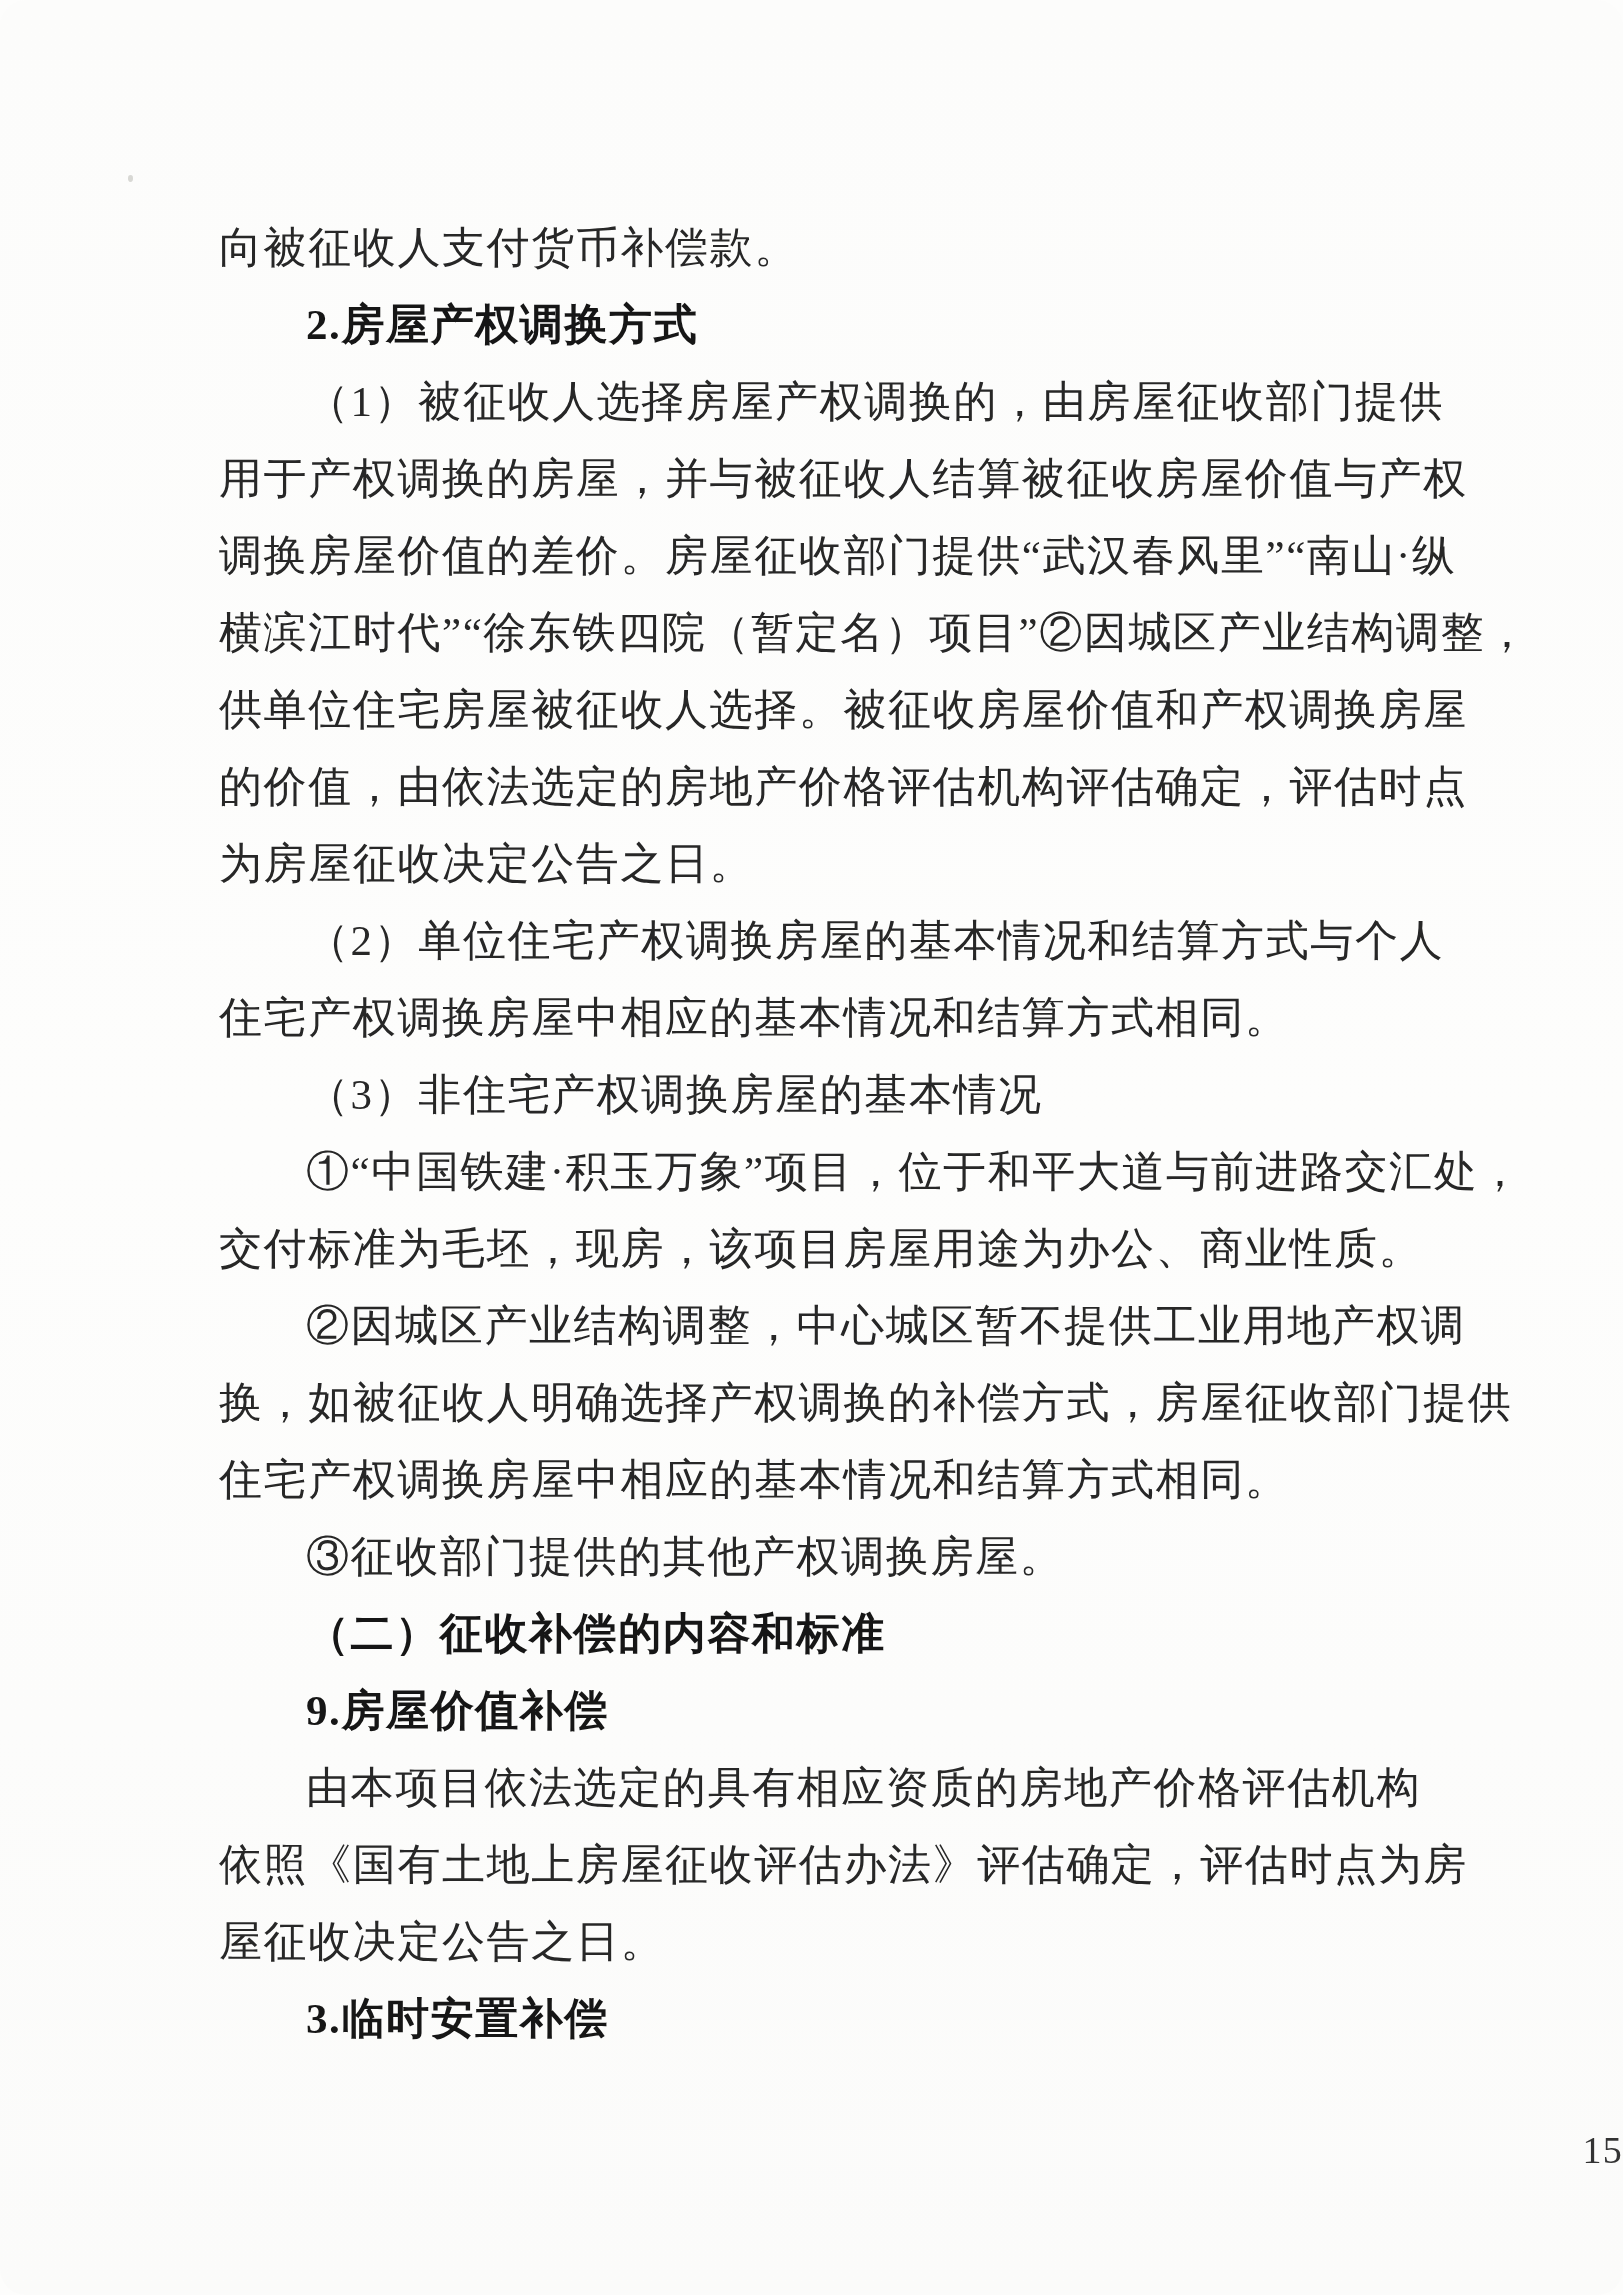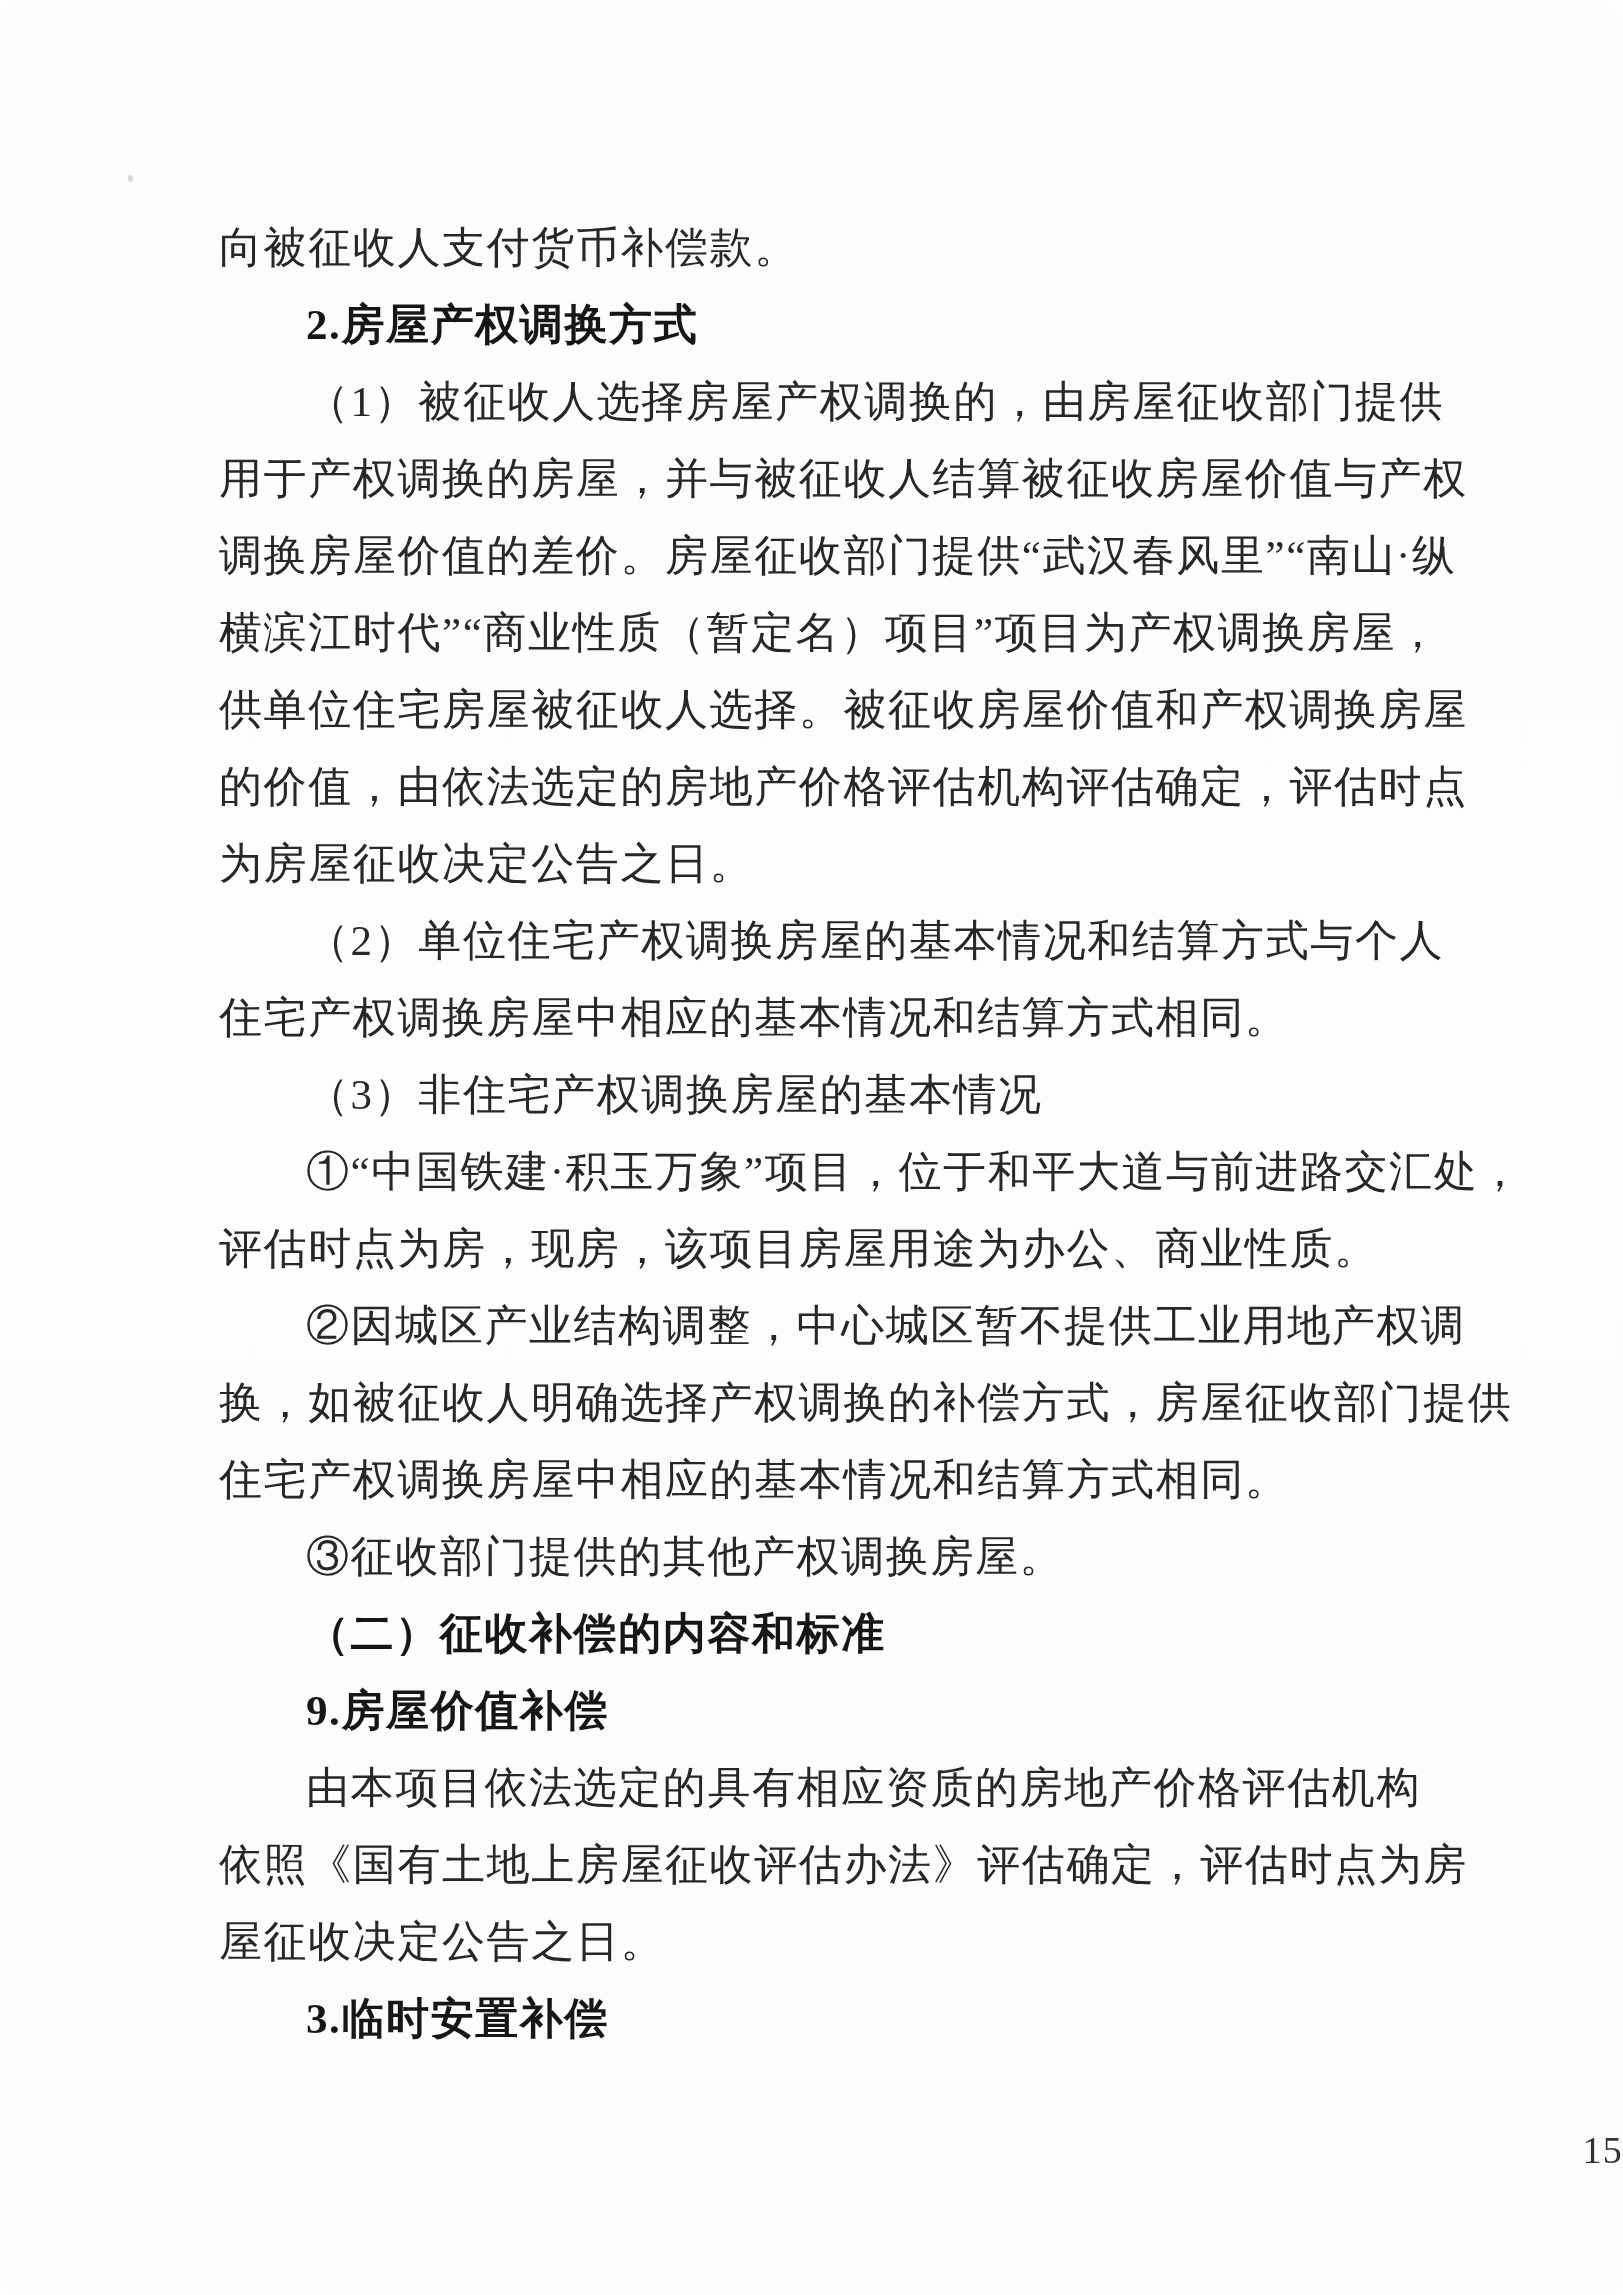--- a/index.html
+++ b/index.html
@@ -76,7 +76,7 @@
       <div class="line indent">（1）被征收人选择房屋产权调换的，由房屋征收部门提供</div>
       <div class="line">用于产权调换的房屋，并与被征收人结算被征收房屋价值与产权</div>
       <div class="line">调换房屋价值的差价。房屋征收部门提供“武汉春风里”“南山·纵</div>
-      <div class="line">横滨江时代”“商业性质（暂定名）项目”项目为产权调换房屋，</div>
+      <div class="line">横滨江时代”“徐东铁四院（暂定名）项目”②因城区产业结构调整，</div>
       <div class="line">供单位住宅房屋被征收人选择。被征收房屋价值和产权调换房屋</div>
       <div class="line">的价值，由依法选定的房地产价格评估机构评估确定，评估时点</div>
       <div class="line">为房屋征收决定公告之日。</div>

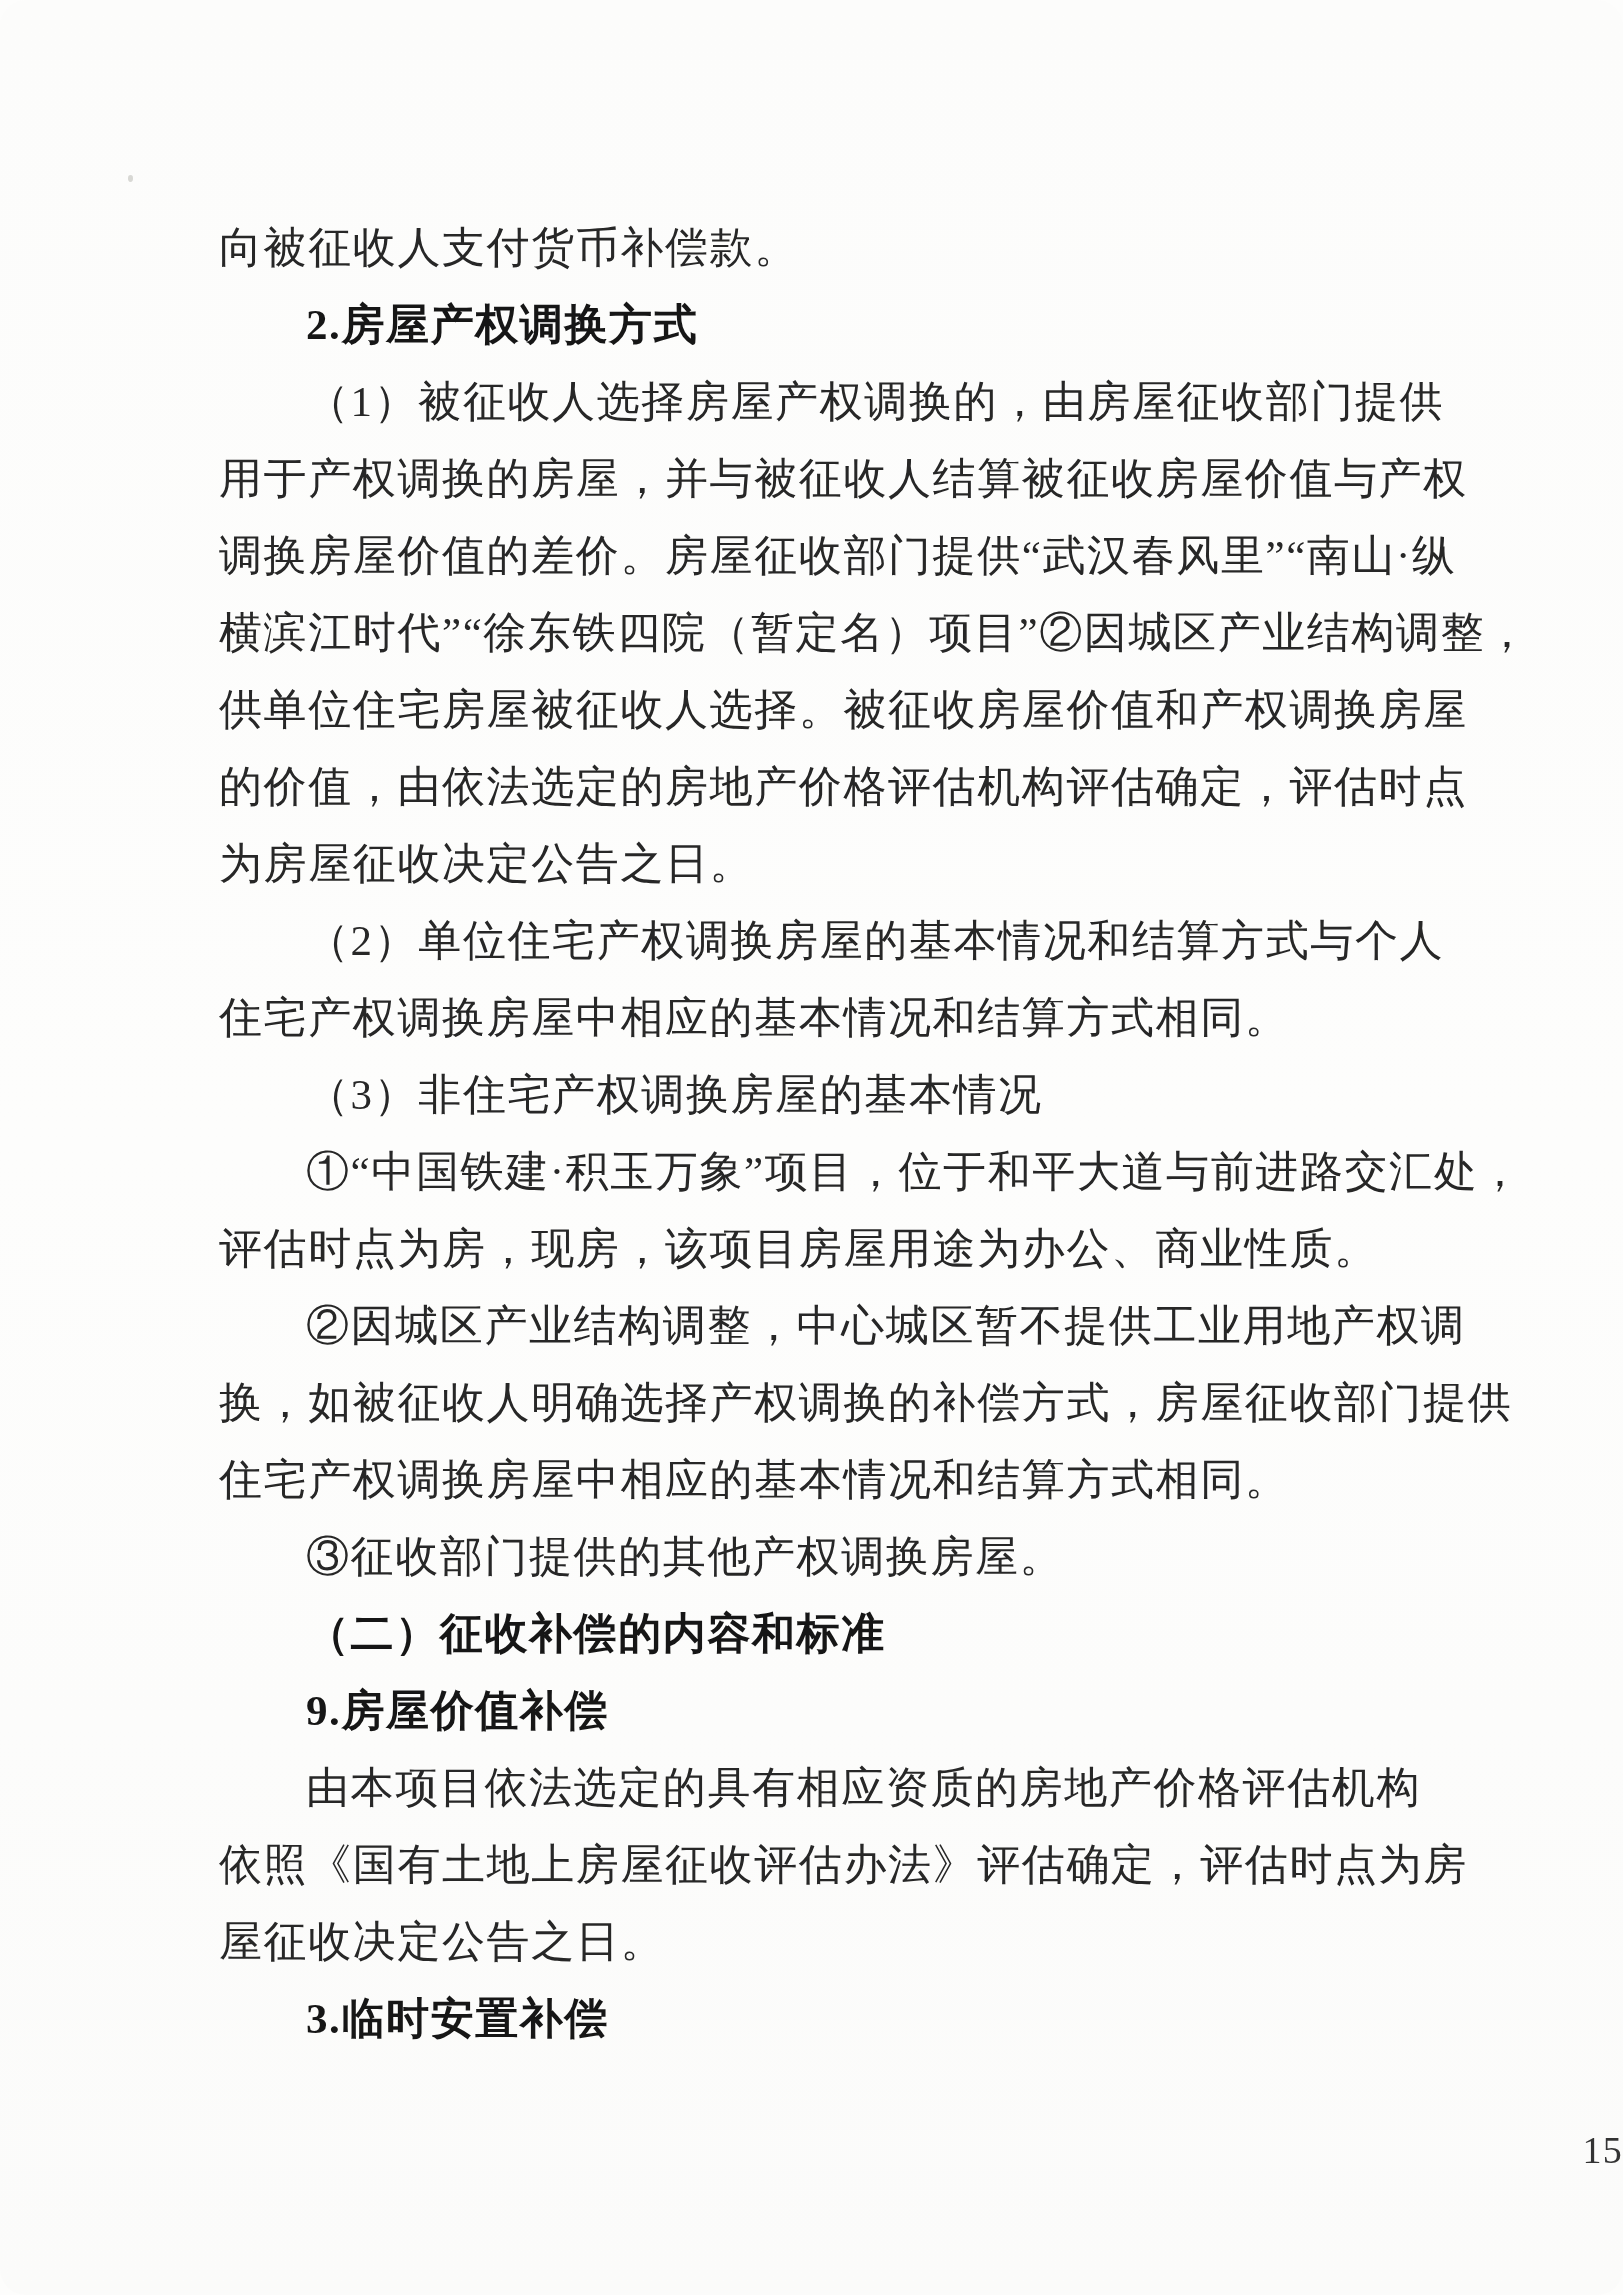--- a/index.html
+++ b/index.html
@@ -84,7 +84,7 @@
       <div class="line">住宅产权调换房屋中相应的基本情况和结算方式相同。</div>
       <div class="line indent">（3）非住宅产权调换房屋的基本情况</div>
       <div class="line indent">①“中国铁建·积玉万象”项目，位于和平大道与前进路交汇处，</div>
-      <div class="line">评估时点为房，现房，该项目房屋用途为办公、商业性质。</div>
+      <div class="line">交付标准为毛坯，现房，该项目房屋用途为办公、商业性质。</div>
       <div class="line indent">②因城区产业结构调整，中心城区暂不提供工业用地产权调</div>
       <div class="line">换，如被征收人明确选择产权调换的补偿方式，房屋征收部门提供</div>
       <div class="line">住宅产权调换房屋中相应的基本情况和结算方式相同。</div>

